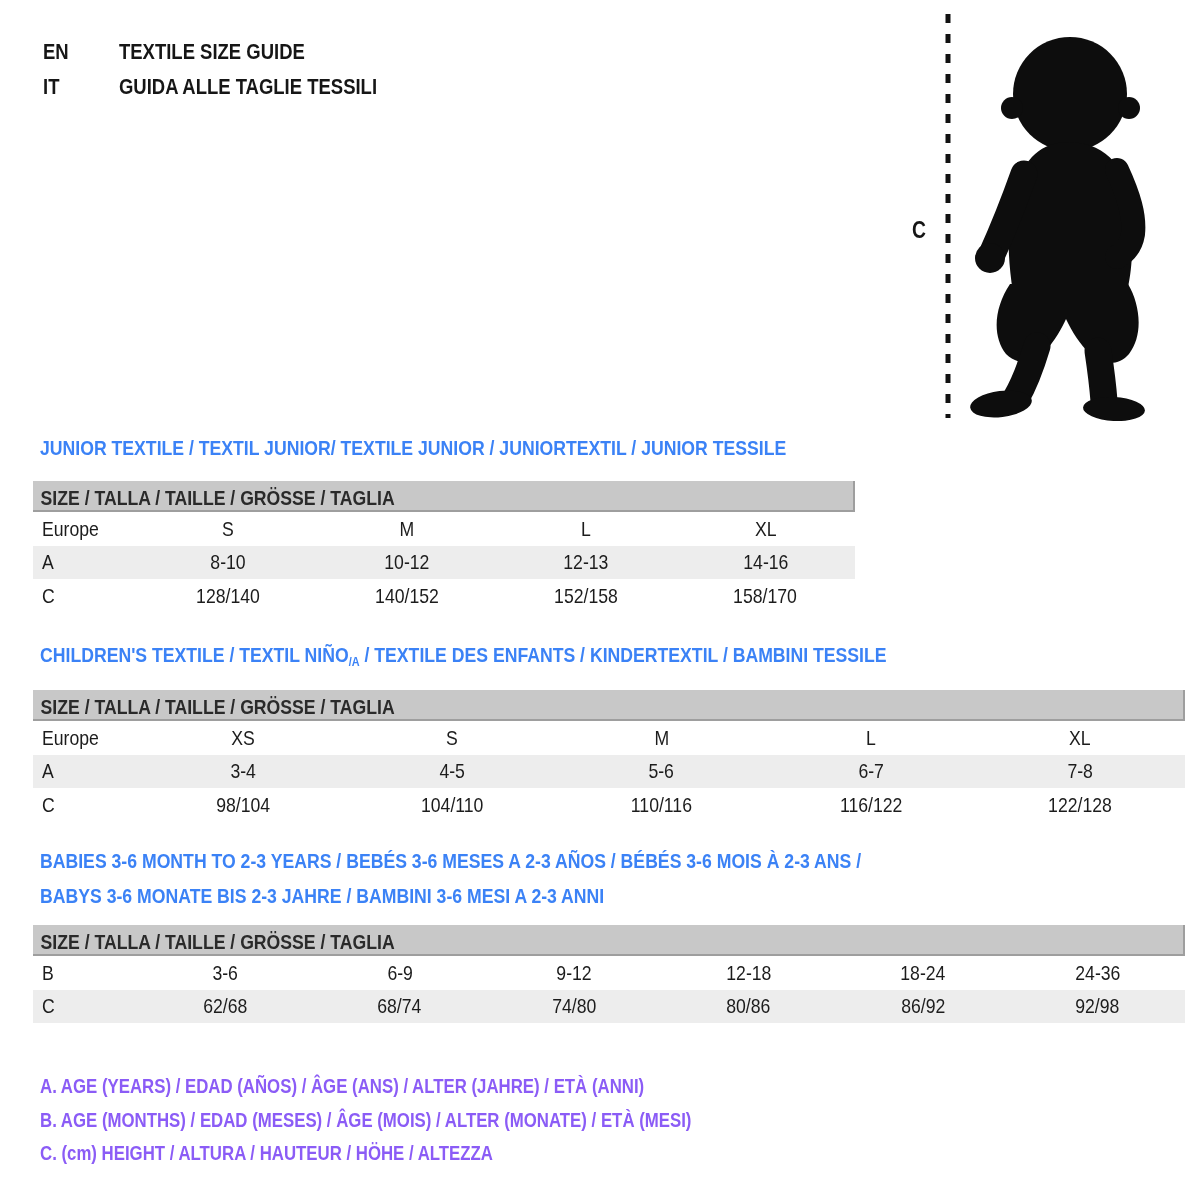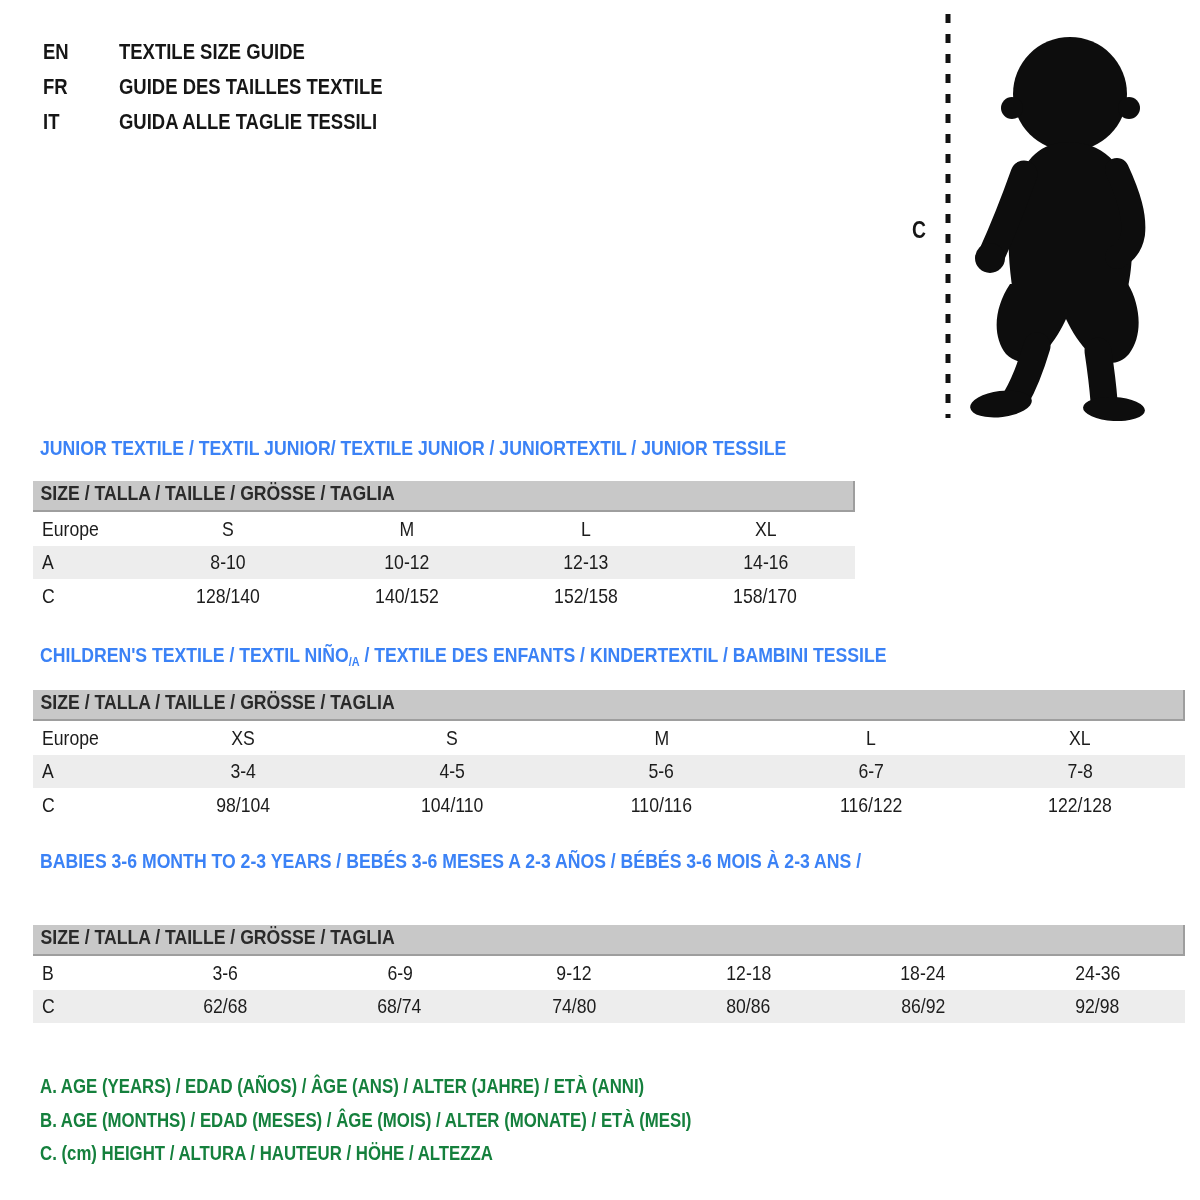--- a/index.html
+++ b/index.html
@@ -54,10 +54,6 @@
     <div class="lang-row">
       <span class="lang-code cx cx-l">EN</span>
       <span class="lang-label cx cx-l">TEXTILE SIZE GUIDE</span>
-    </div>
-    <div class="lang-row">
-      <span class="lang-code cx cx-l">FR</span>
-      <span class="lang-label cx cx-l">GUIDE DES TAILLES TEXTILE</span>
     </div>
     <div class="lang-row">
       <span class="lang-code cx cx-l">IT</span>

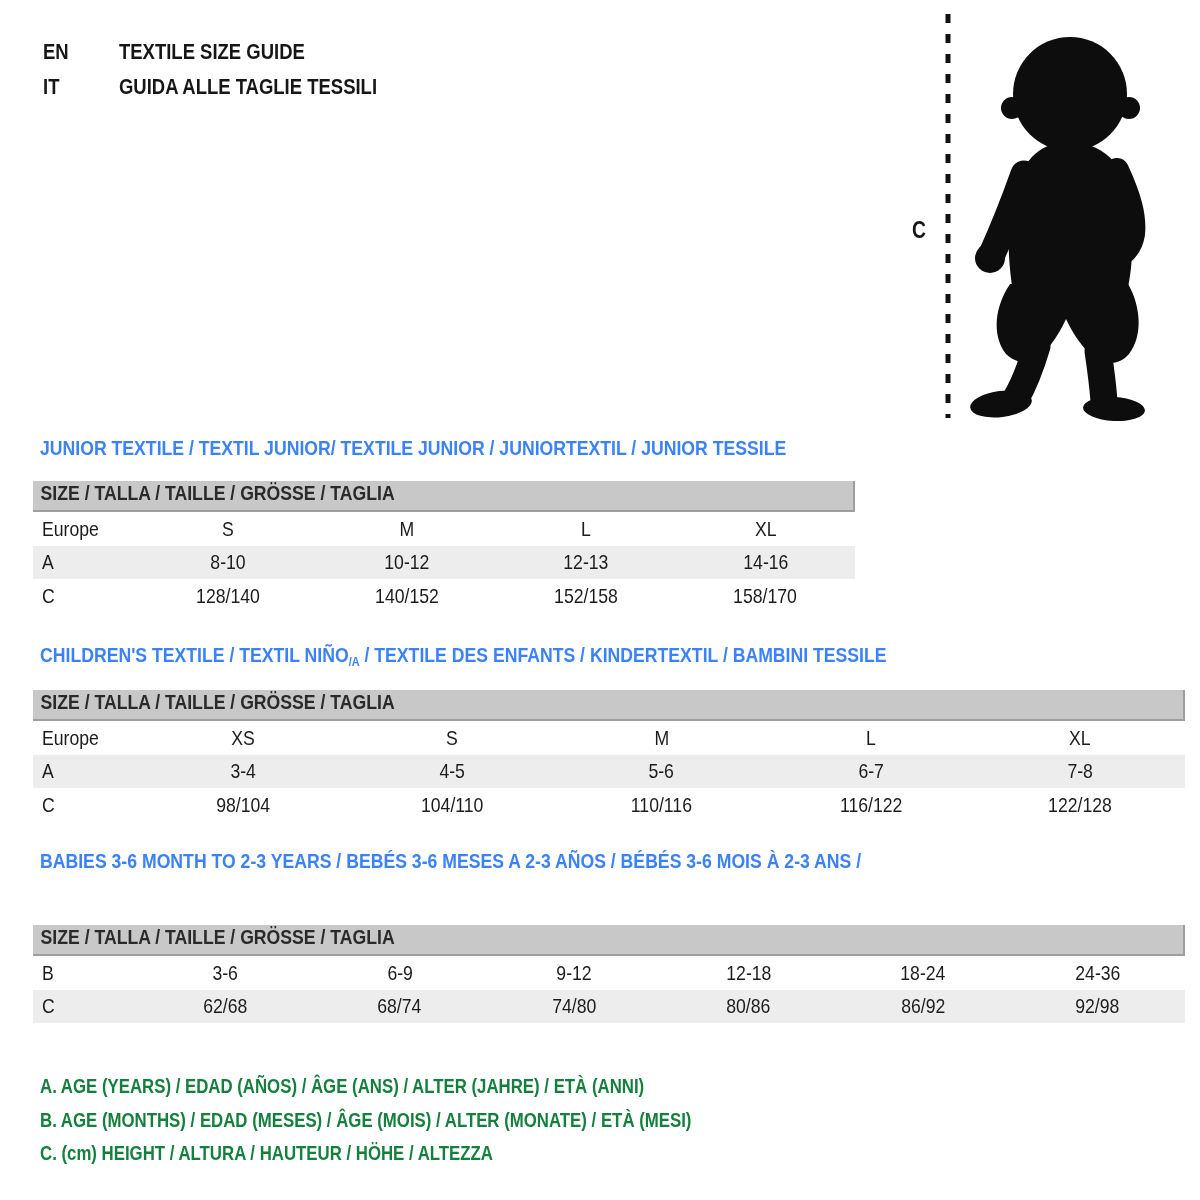--- a/index.html
+++ b/index.html
@@ -30,7 +30,7 @@
   .sizebar{
     position:absolute;left:33px;height:31px;background:#c8c8c8;
     border-right:2px solid #9e9e9e;border-bottom:2px solid #9e9e9e;
-    display:flex;align-items:flex-start;box-sizing:border-box;
+    display:flex;align-items:flex-end;box-sizing:border-box;
   }
   .sizebar .bar-text{font-weight:bold;font-size:21px;color:#2a2a2a;padding-left:9px;}
 

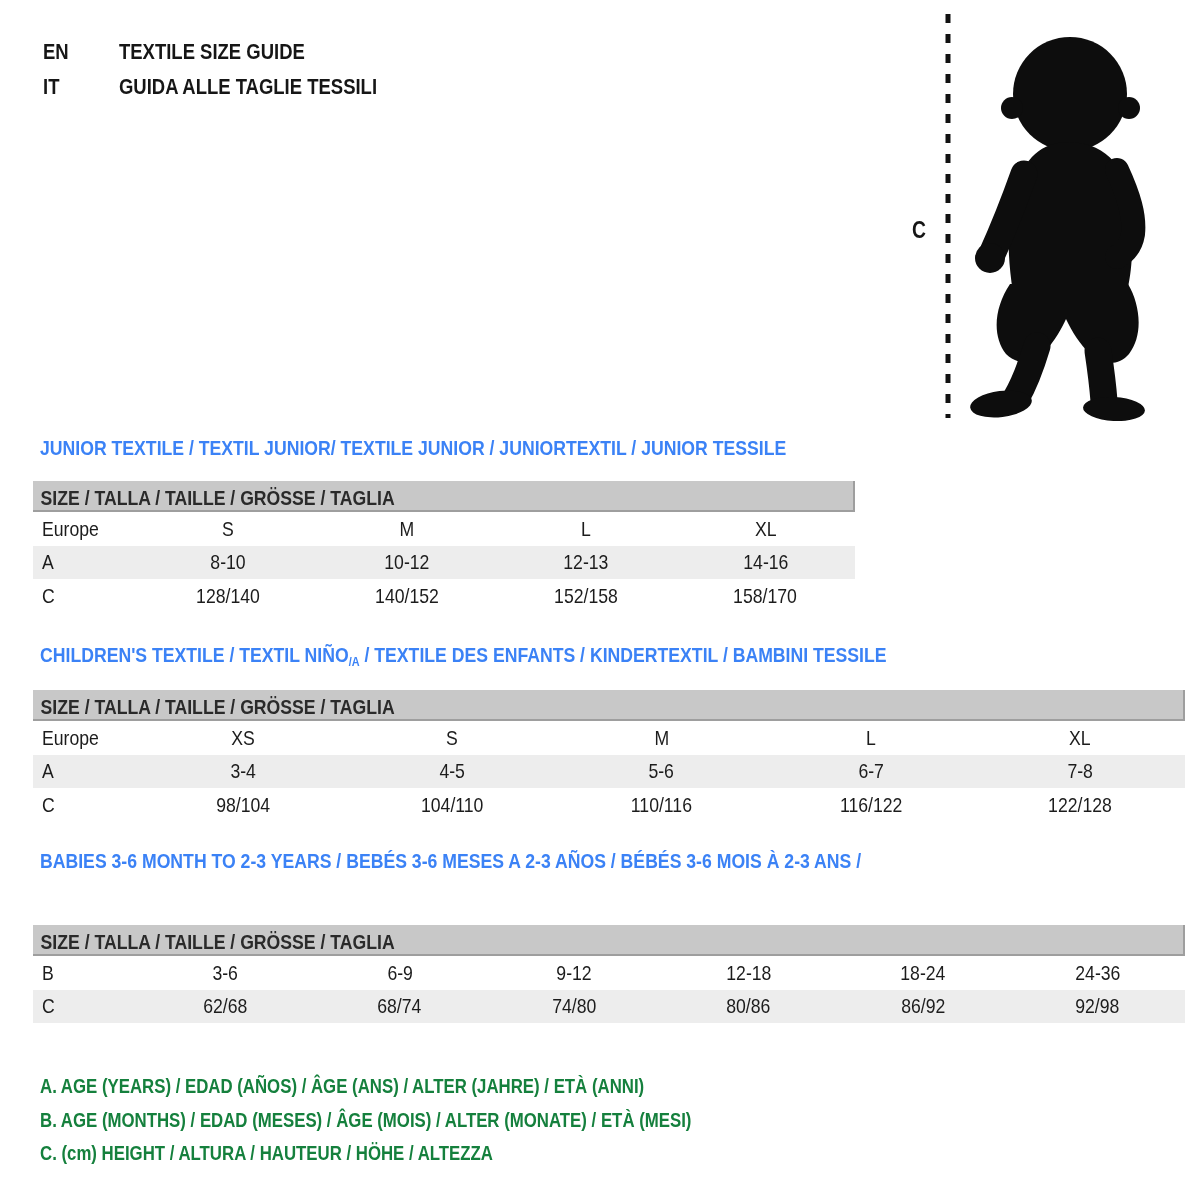--- a/index.html
+++ b/index.html
@@ -149,6 +149,9 @@
   <div class="sec-title" style="top:849px;">
     <span class="cx cx-l">BABIES 3-6 MONTH TO 2-3 YEARS / BEBÉS 3-6 MESES A 2-3 AÑOS / BÉBÉS 3-6 MOIS À 2-3 ANS /</span>
   </div>
+  <div class="sec-title" style="top:884px;">
+    <span class="cx cx-l">BABYS 3-6 MONATE BIS 2-3 JAHRE / BAMBINI 3-6 MESI A 2-3 ANNI</span>
+  </div>
   <div class="sizebar" style="top:925px;width:1152px;">
     <span class="bar-text cx cx-l">SIZE / TALLA / TAILLE / GRÖSSE / TAGLIA</span>
   </div>

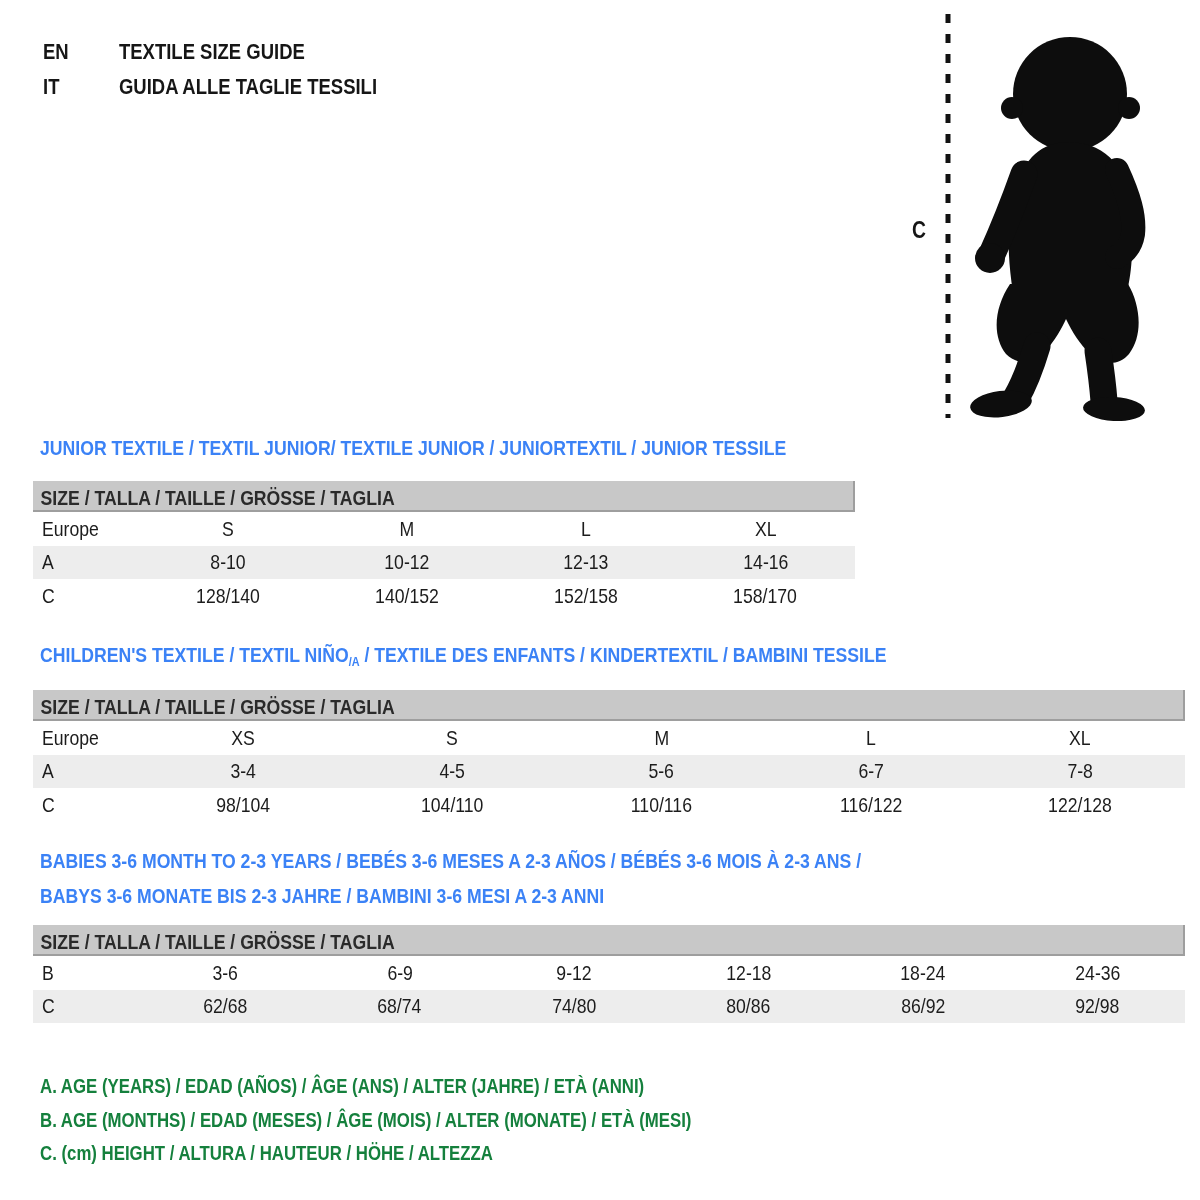--- a/index.html
+++ b/index.html
@@ -43,7 +43,7 @@
 
   
   .legend{position:absolute;left:40px;top:1070px;}
-  .legend-line{height:33.5px;display:flex;align-items:center;font-weight:bold;font-size:20px;color:#15803d;}
+  .legend-line{height:33.5px;display:flex;align-items:center;font-weight:bold;font-size:20px;color:#8b5cf6;}
 </style>
 </head>
 <body>

